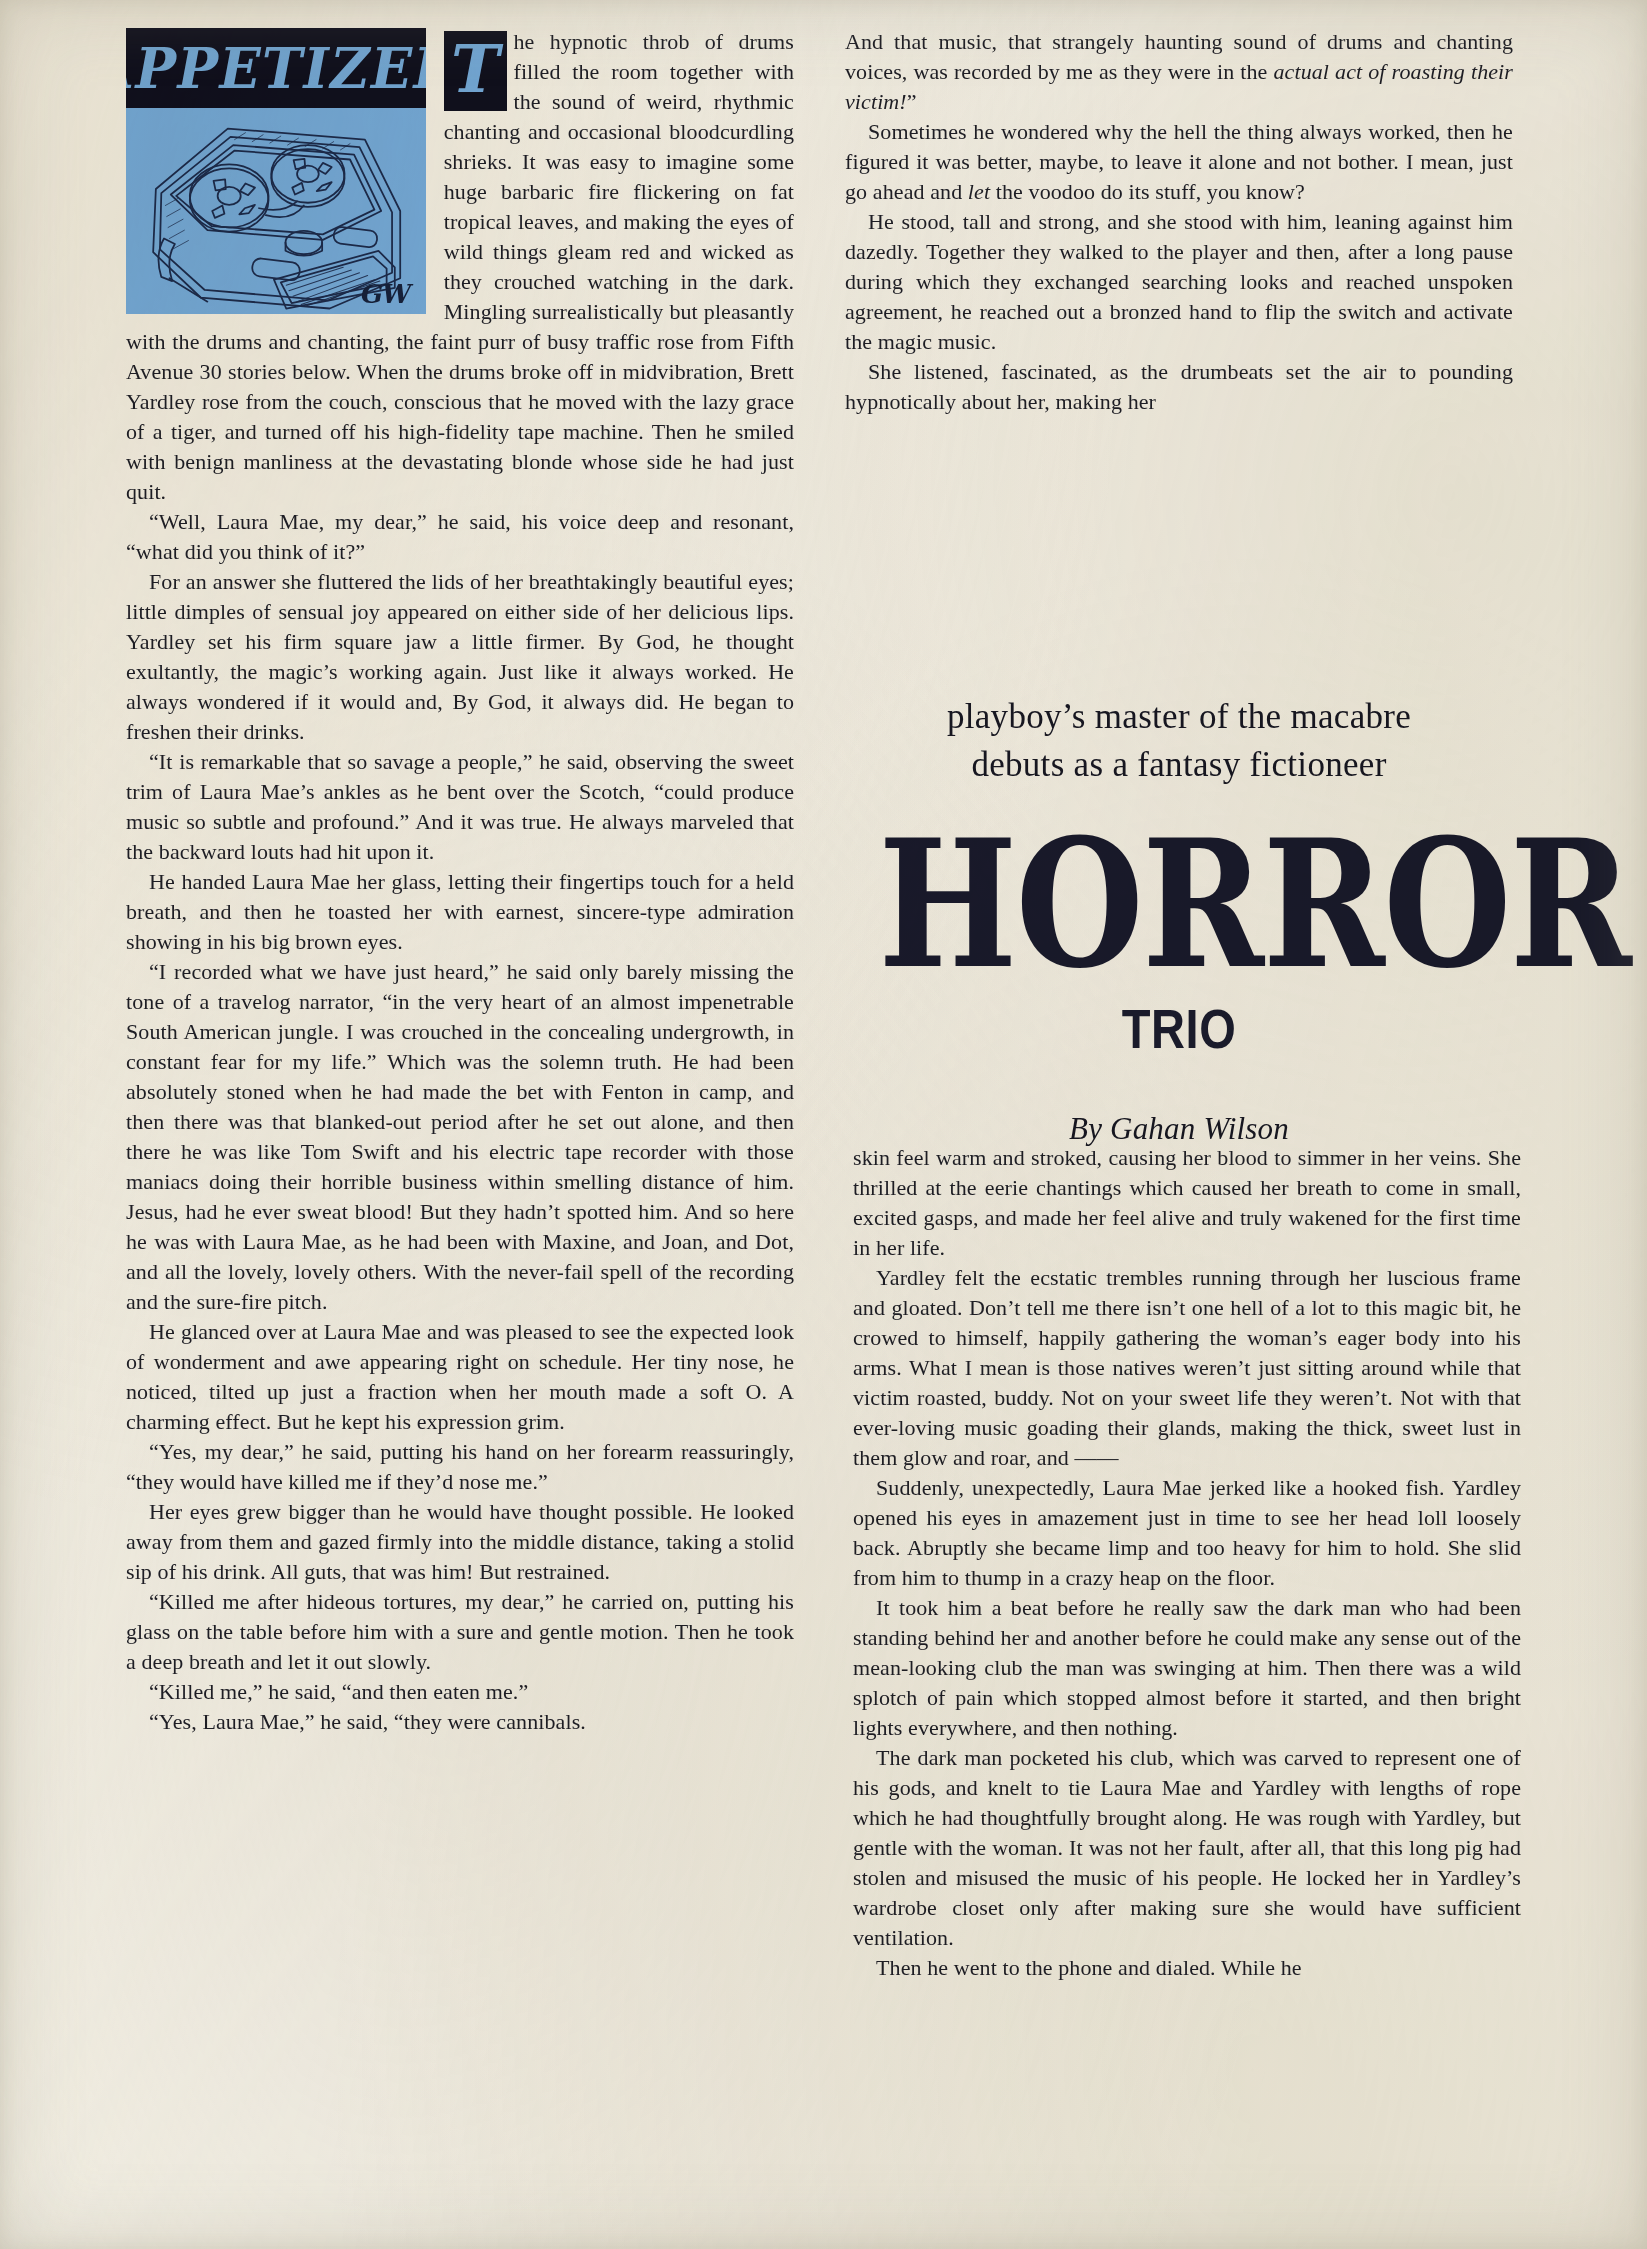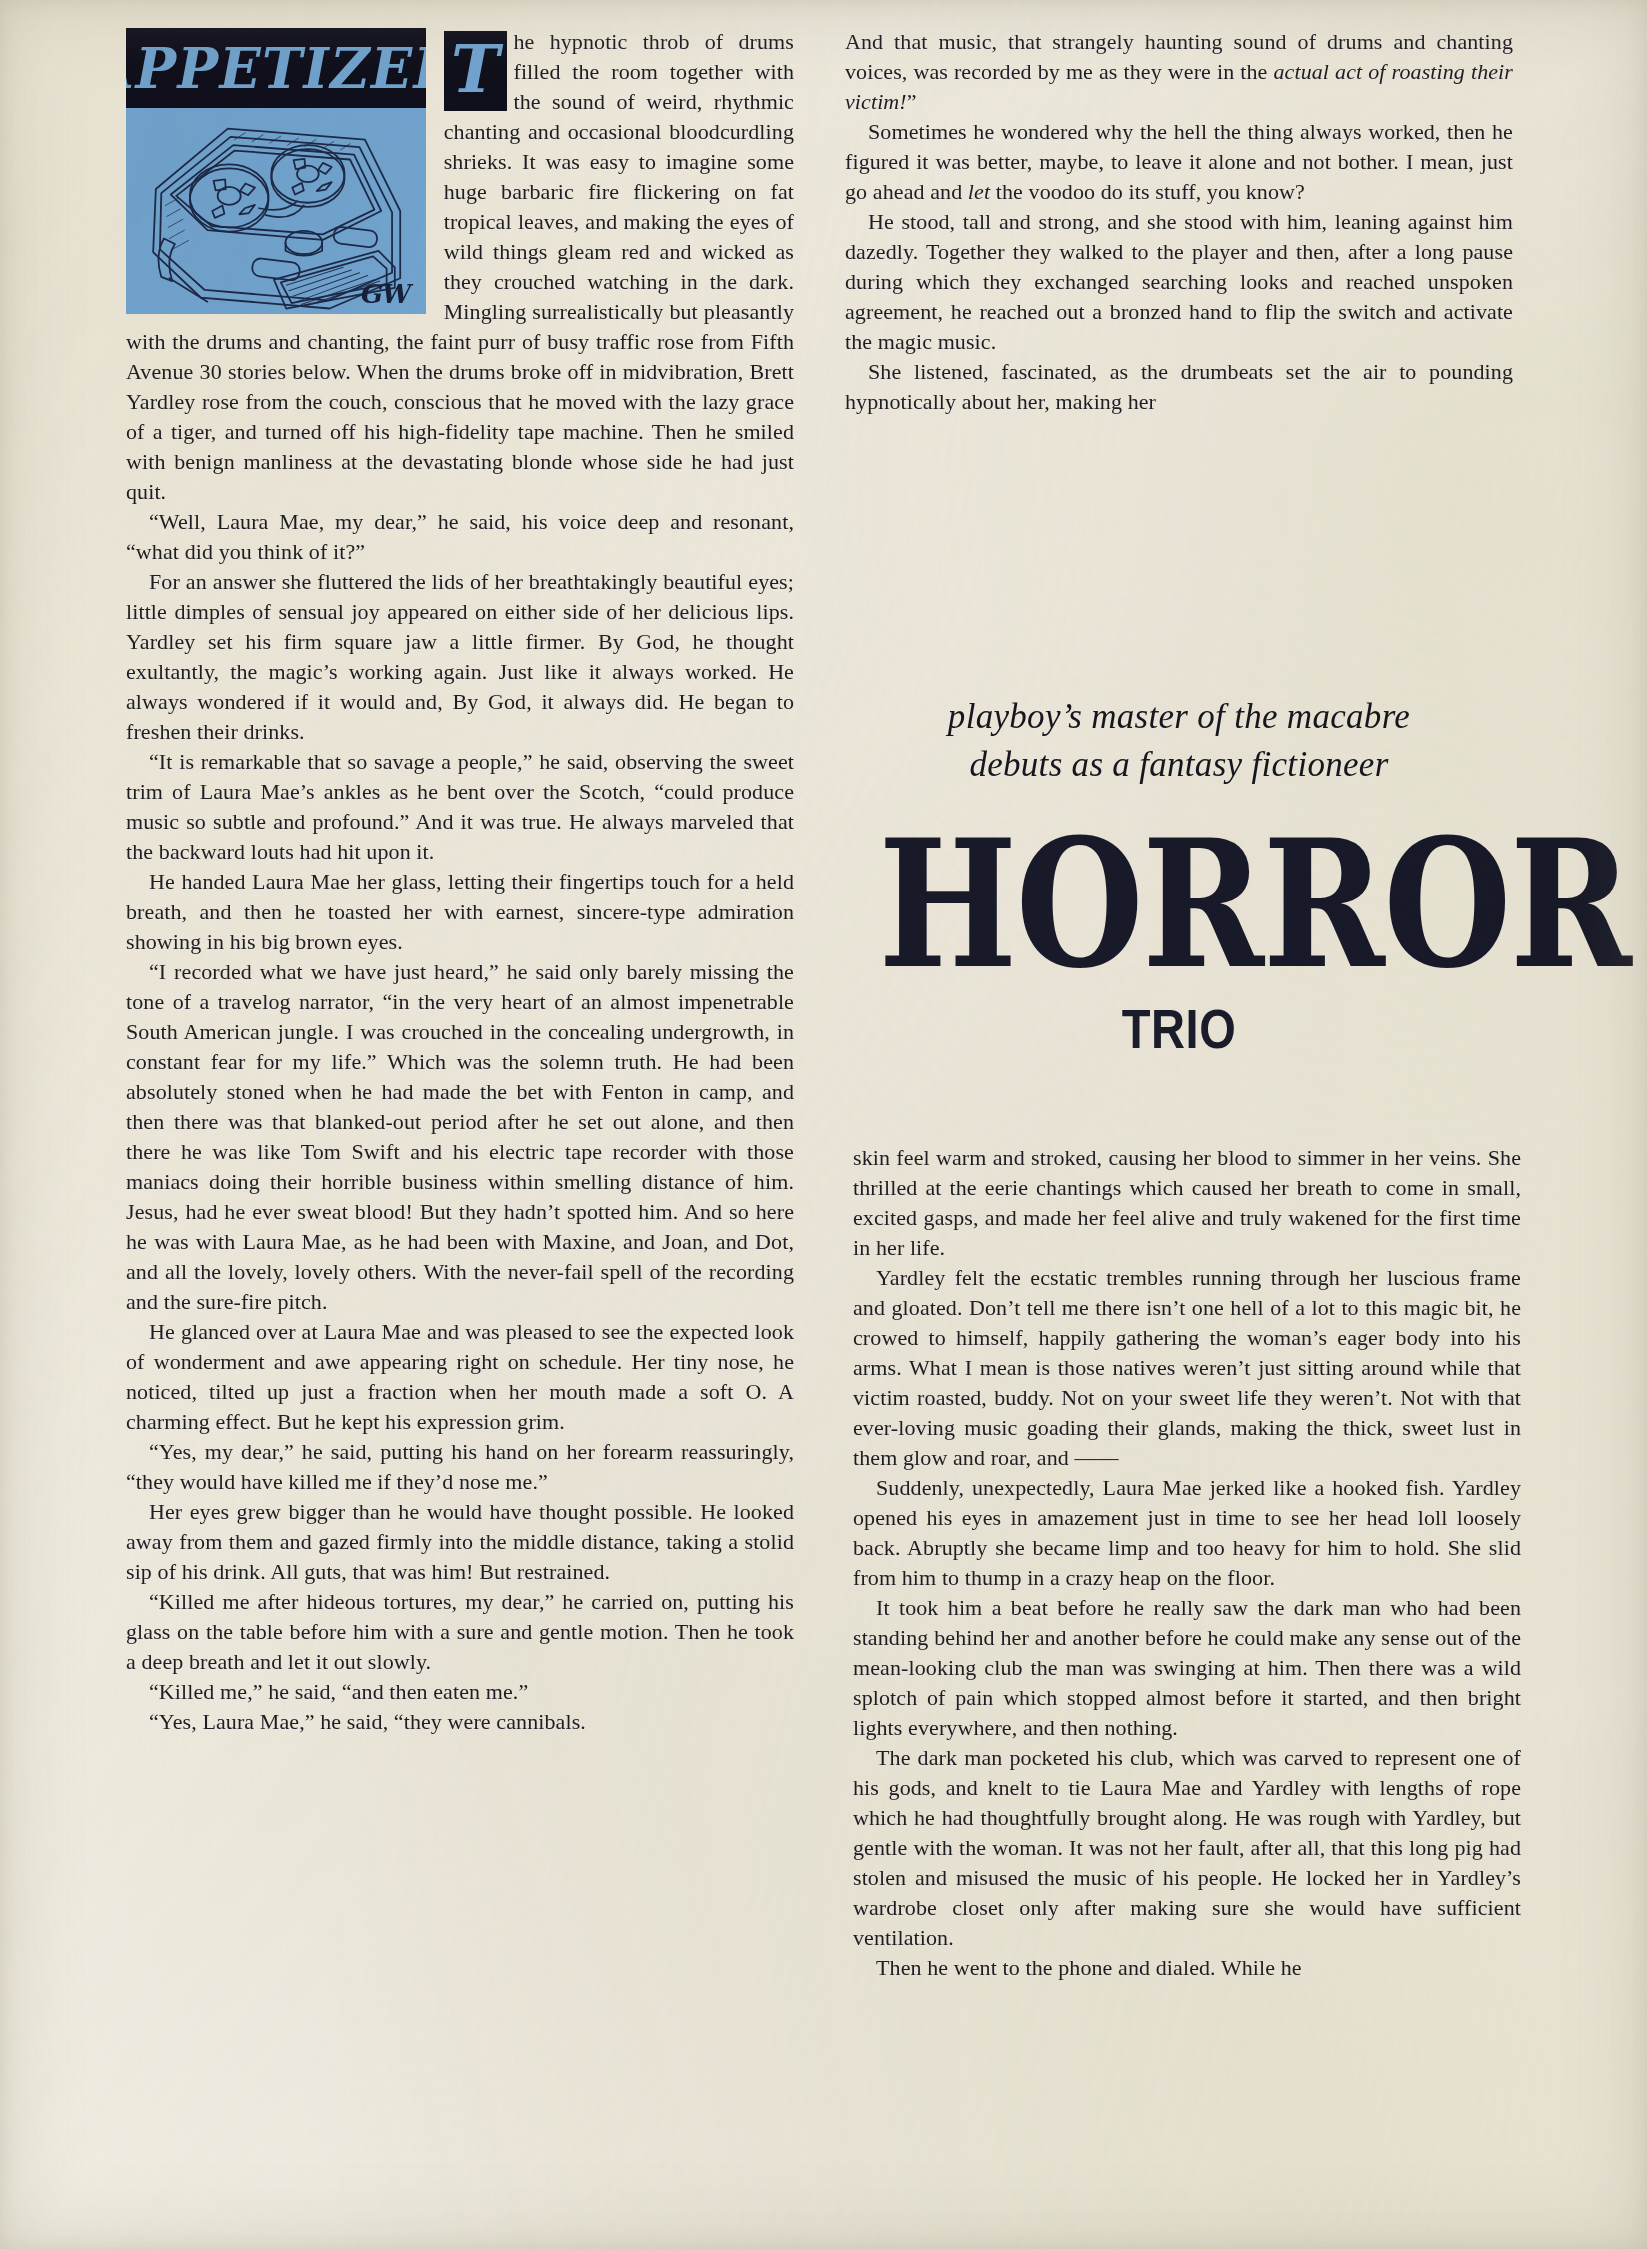--- a/index.html
+++ b/index.html
@@ -132,7 +132,6 @@
   }
   .deck {
     font-family: "Liberation Serif", "DejaVu Serif", serif;
-    font-style: italic;
     font-size: 35px;
     line-height: 48px;
     color: #171722;

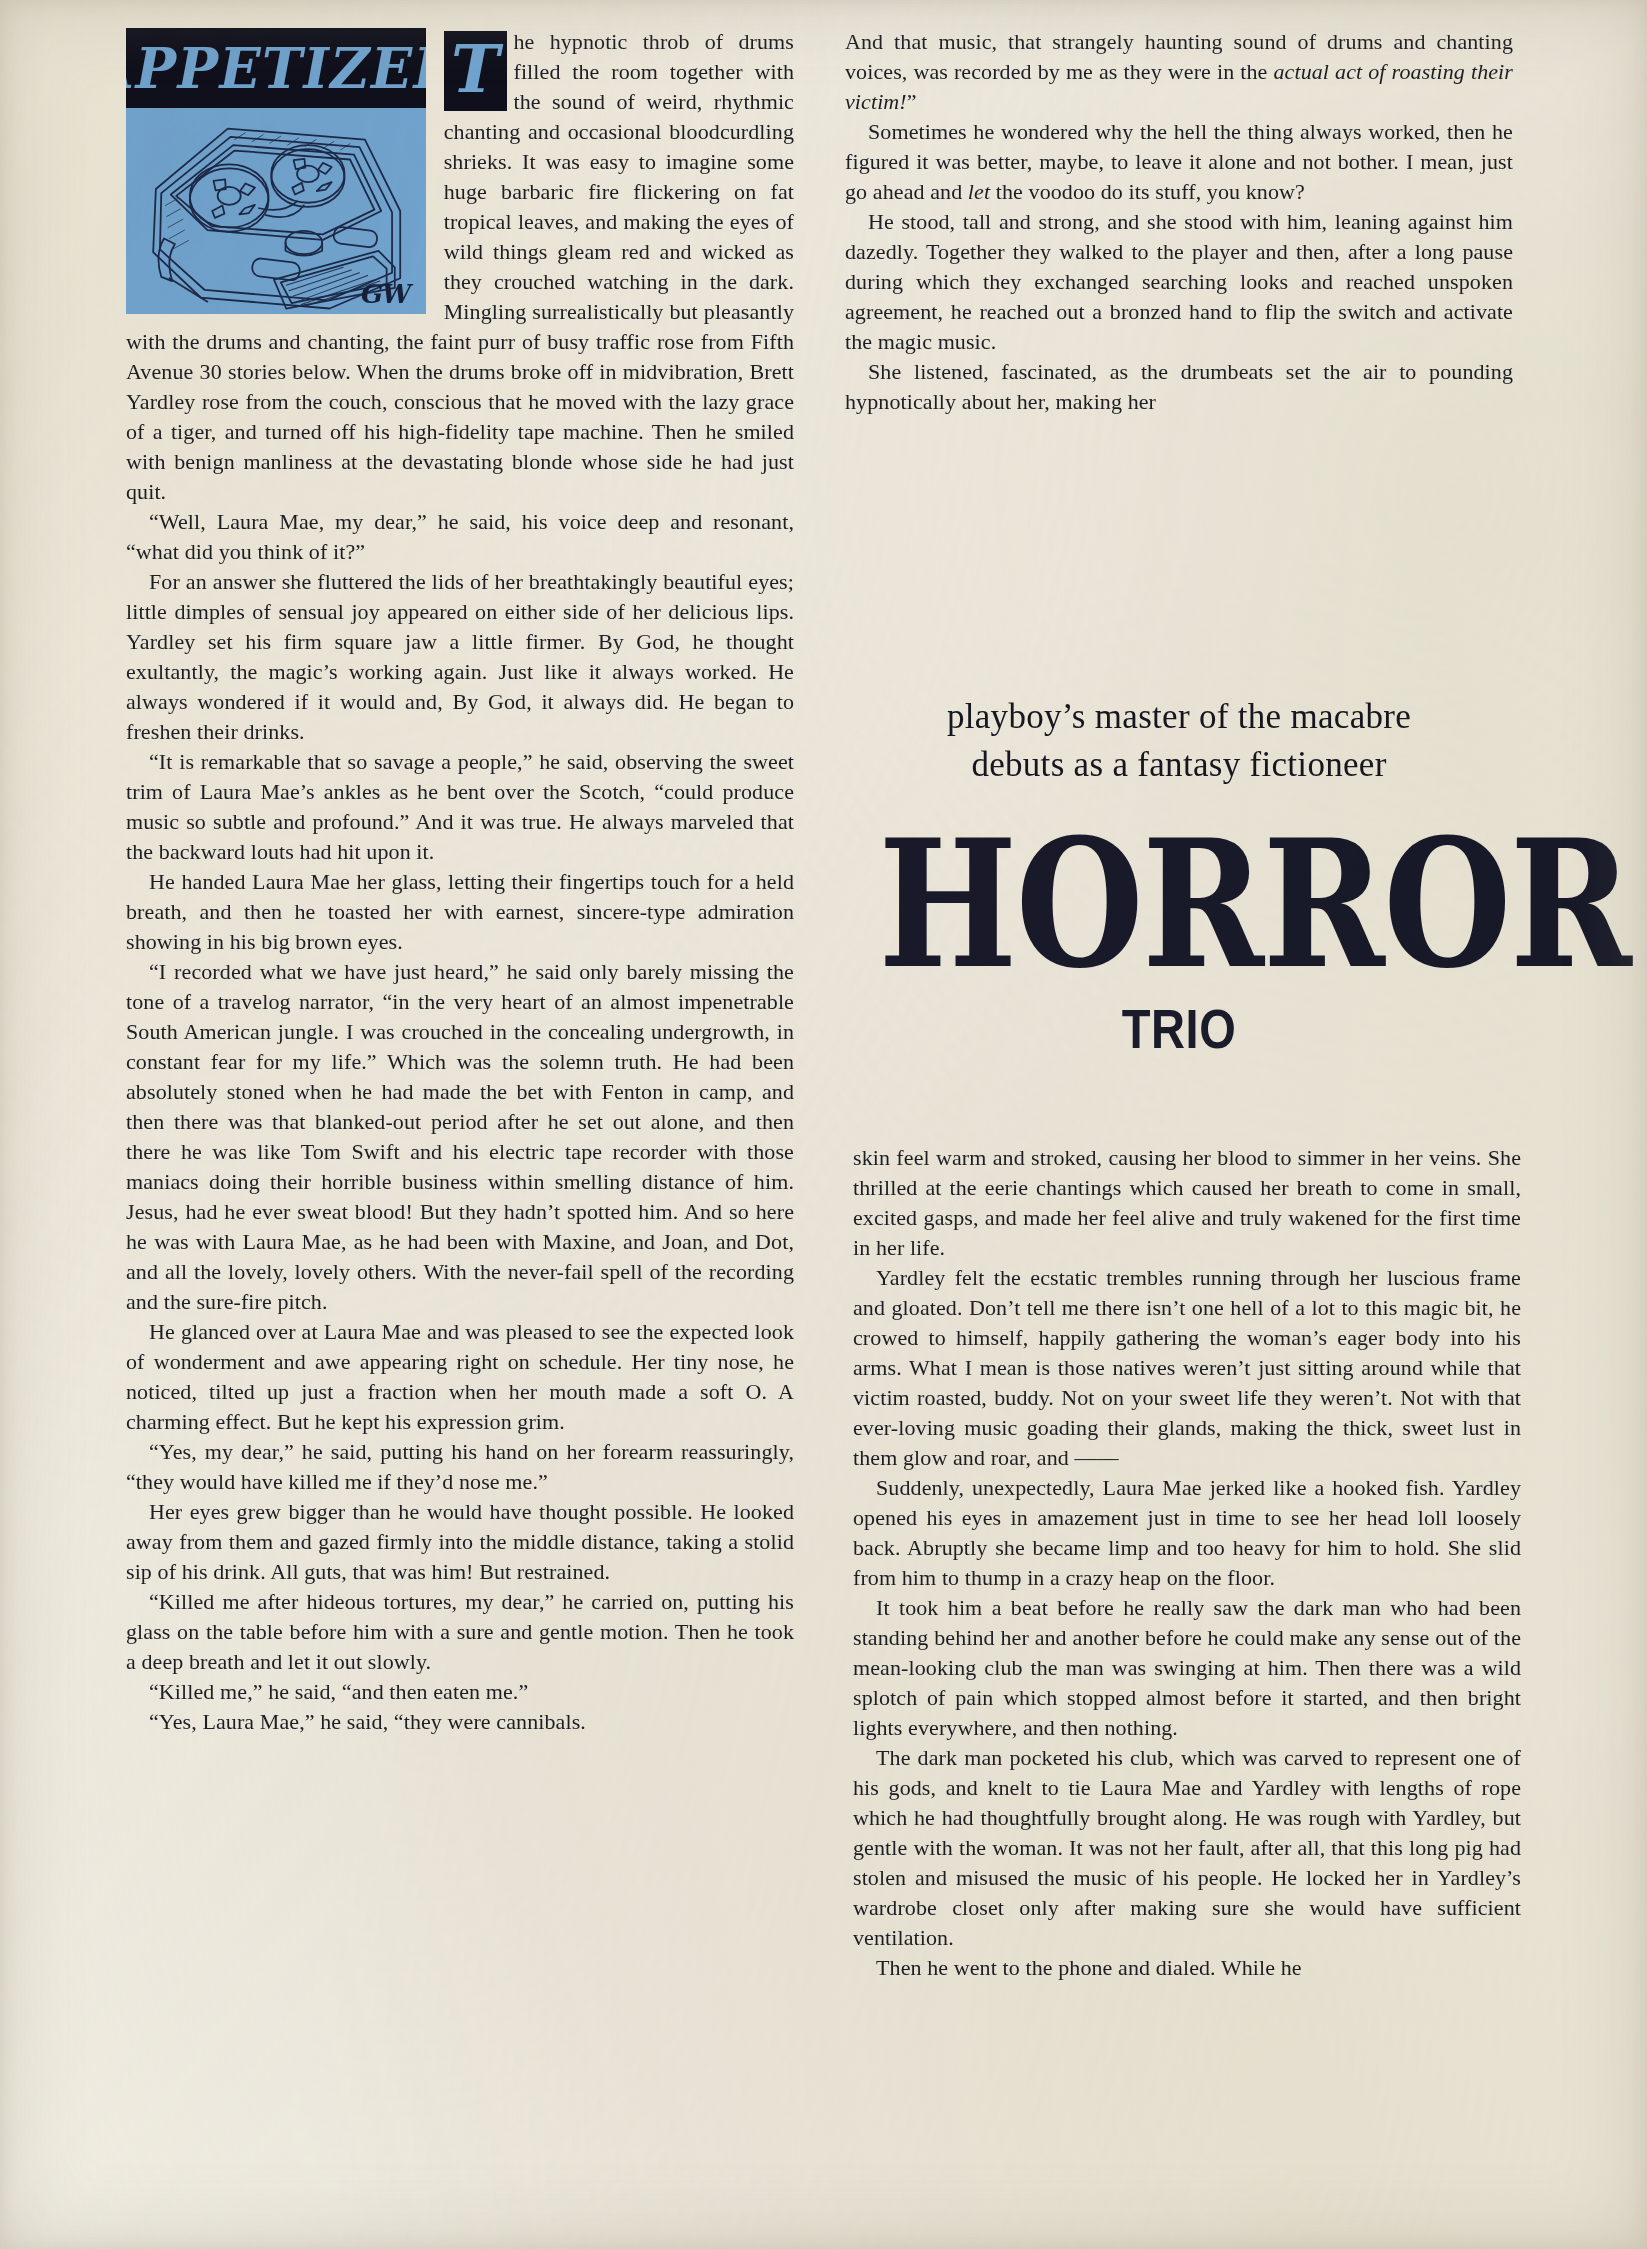--- a/index.html
+++ b/index.html
@@ -295,6 +295,7 @@
     </div>
     <div class="title-horror">HORROR</div>
     <div class="title-trio">TRIO</div>
+    <div class="byline">By Gahan Wilson</div>
   </div>
 
   <div class="col-right-lower">

